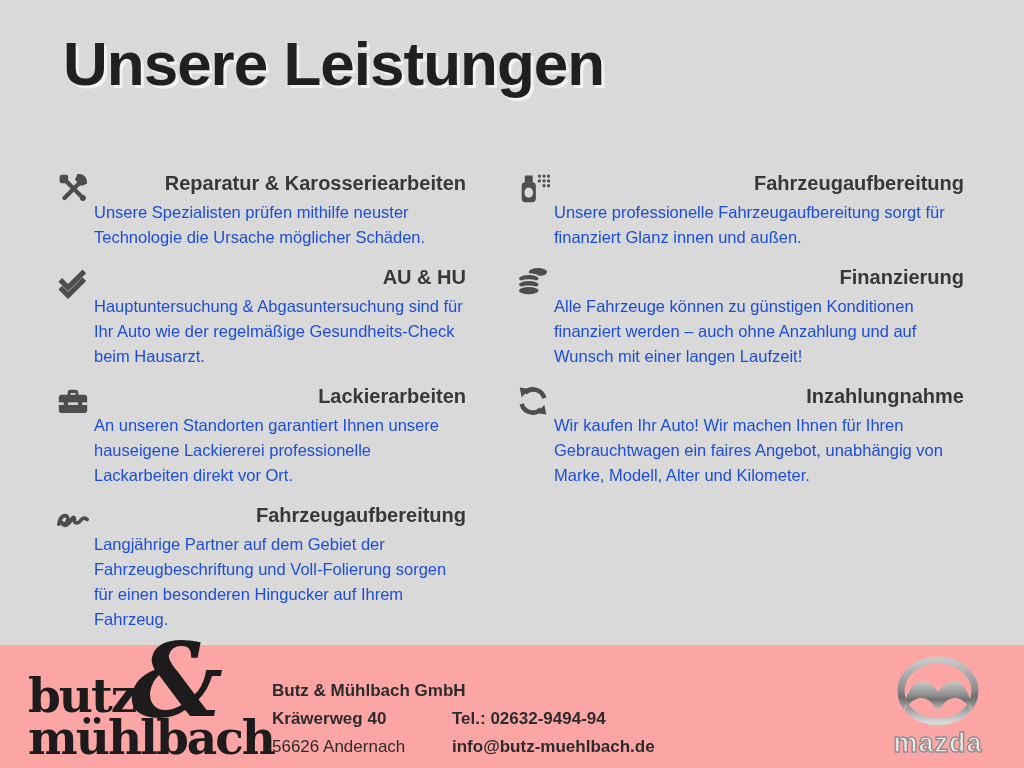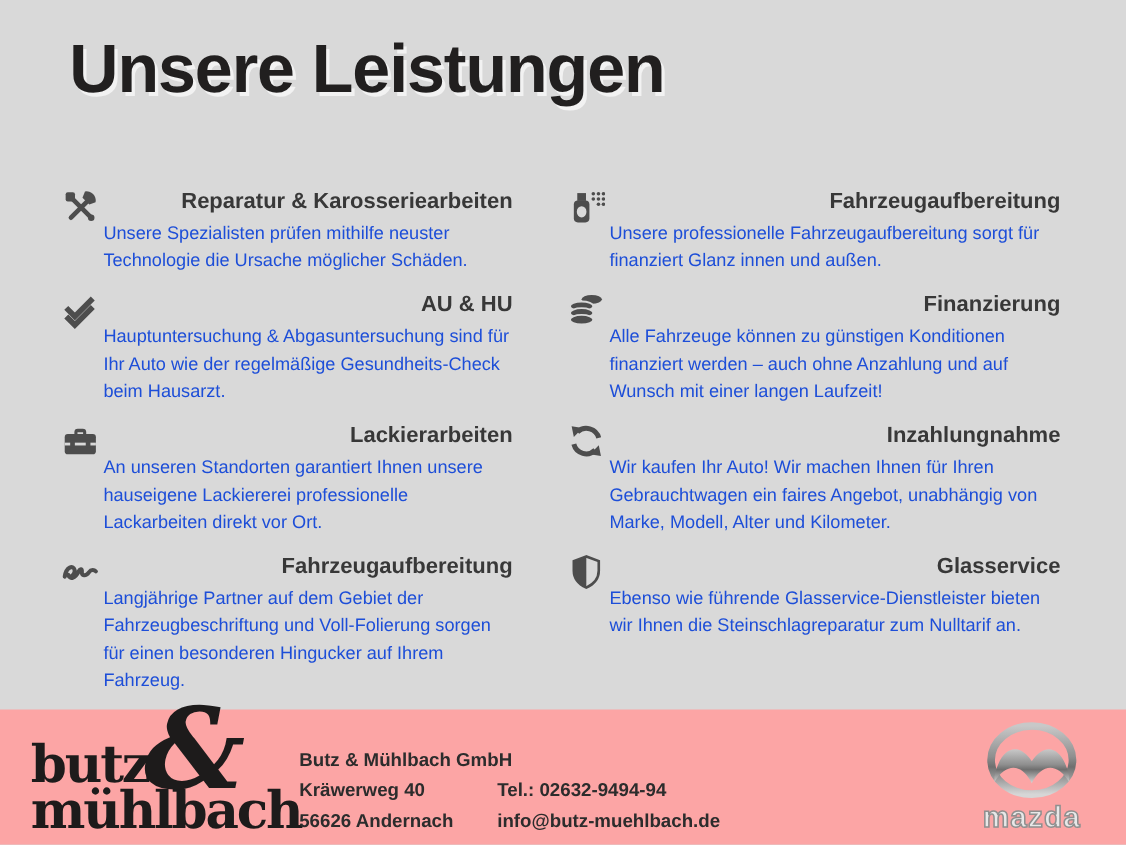--- a/index.html
+++ b/index.html
@@ -174,18 +174,6 @@
     </div>
   </div>
 
-  <div class="service">
-    <span class="icon-box">
-      <svg viewBox="0 0 24 24">
-        <path d="M12 2 L4 5 v6.2 c0 5.2 3.6 8.8 8 10.8 Z" fill="#4d4d4d"></path>
-        <path d="M12 2 L4 5 v6.2 c0 5.2 3.6 8.8 8 10.8 c4.4-2 8-5.6 8-10.8 V5 Z" fill="none" stroke="#4d4d4d" stroke-width="1.7"></path>
-      </svg>
-    </span>
-    <div>
-      <h3>Glasservice</h3>
-      <p>Ebenso wie führende Glasservice-Dienstleister bieten wir Ihnen die Steinschlagreparatur zum Nulltarif an.</p>
-    </div>
-  </div>
 
 </div>
 

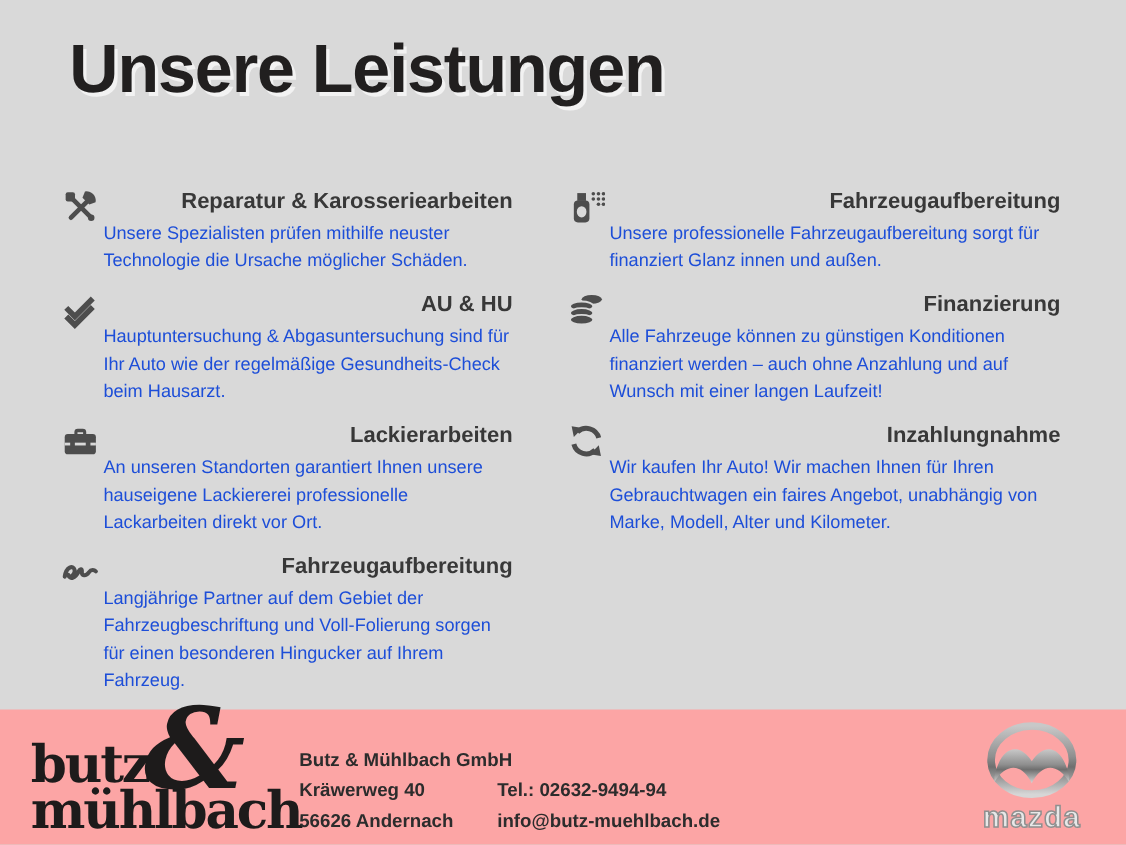--- a/index.html
+++ b/index.html
@@ -49,7 +49,7 @@
   }
   .footer .company{position:absolute;left:272px;top:36px;font-size:17px;font-weight:bold;color:#2c2c2c;}
   .footer .street {position:absolute;left:272px;top:64px;font-size:17px;font-weight:bold;color:#2c2c2c;}
-  .footer .city   {position:absolute;left:272px;top:92px;font-size:17px;font-weight:bold;color:#2c2c2c;}
+  .footer .city   {position:absolute;left:272px;top:92px;font-size:17px;font-weight:normal;color:#2c2c2c;}
   .footer .phone  {position:absolute;left:452px;top:64px;font-size:17px;font-weight:bold;color:#2c2c2c;}
   .footer .email  {position:absolute;left:452px;top:92px;font-size:17px;font-weight:bold;color:#2c2c2c;}
   .mazda-logo{position:absolute;left:884px;top:6px;width:108px;height:112px;}

